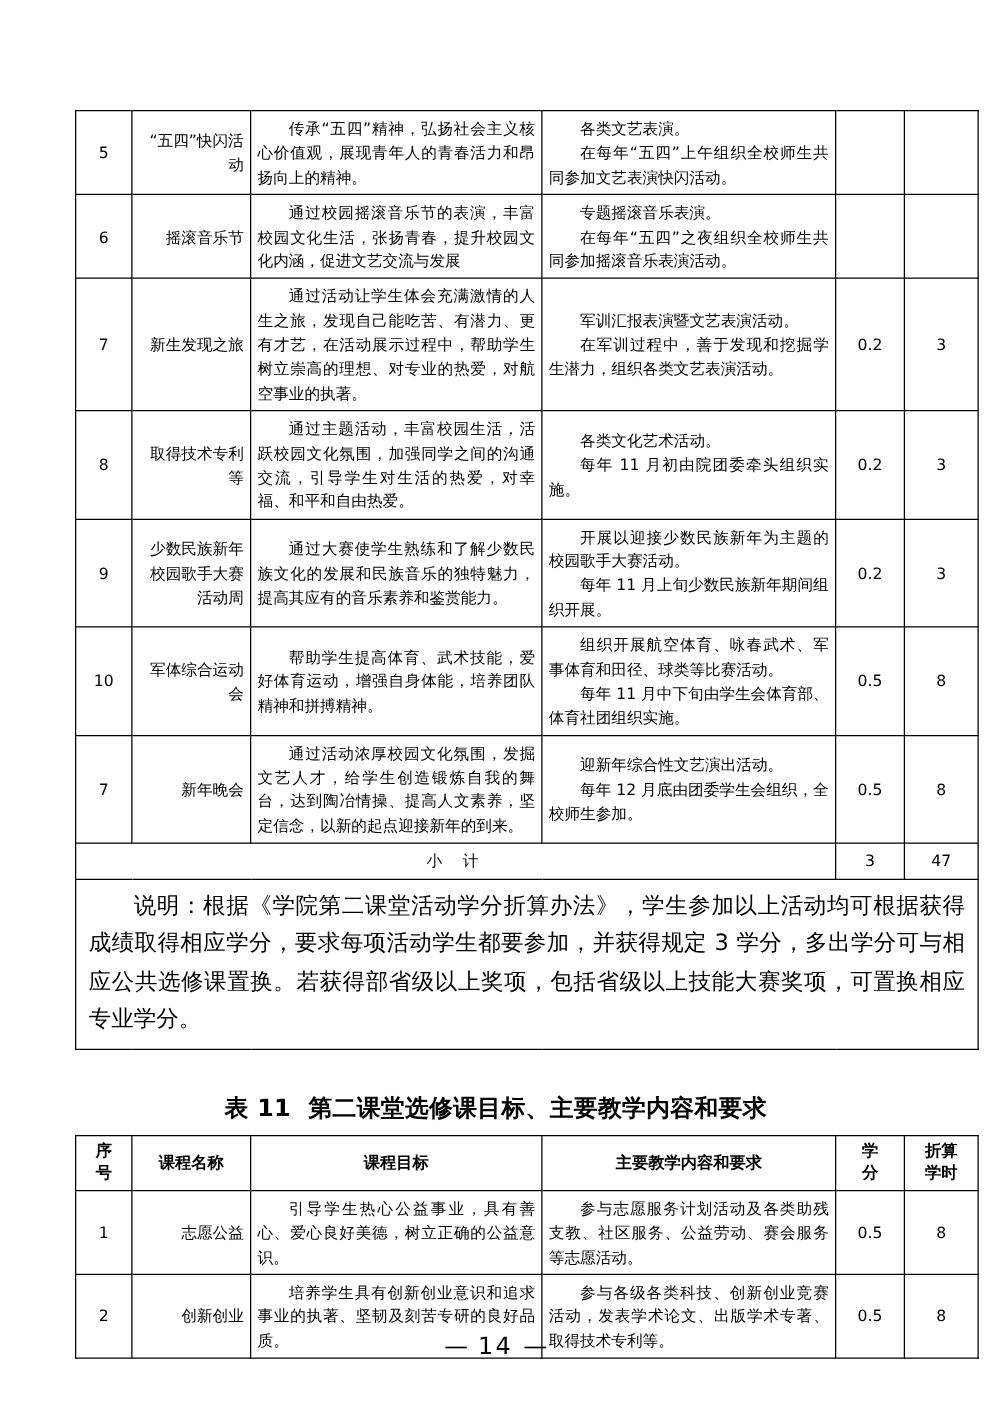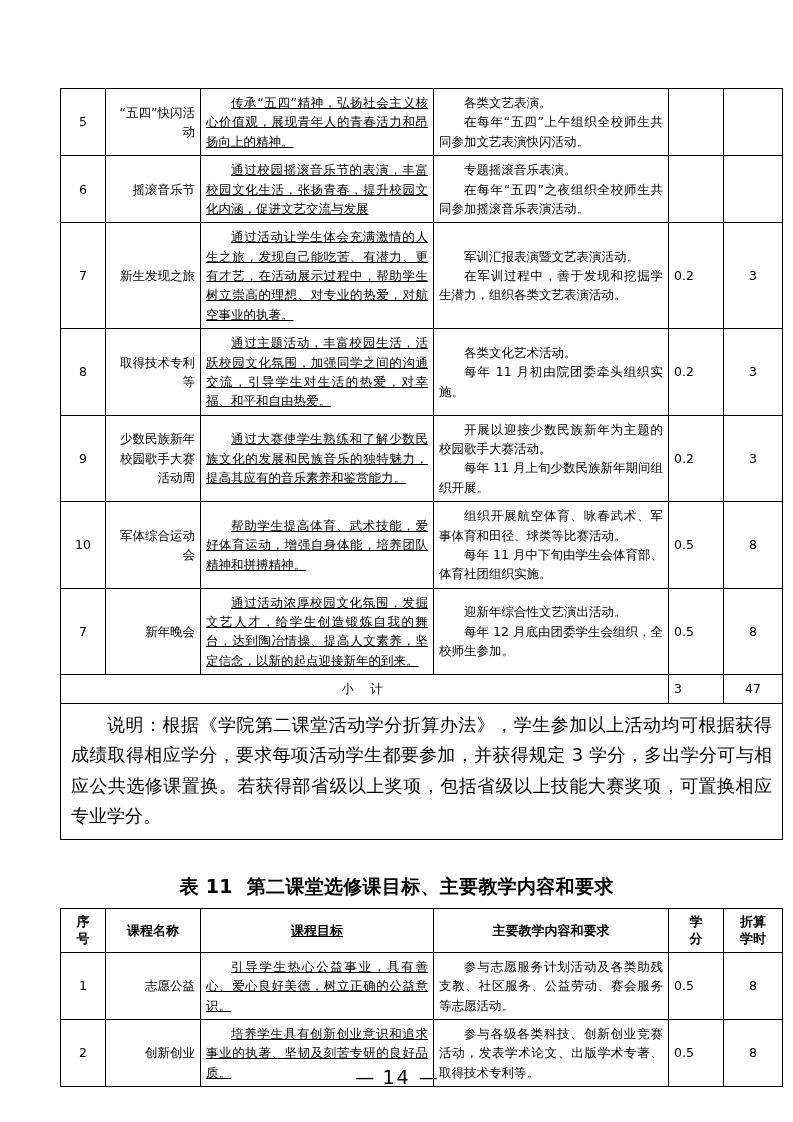--- a/index.html
+++ b/index.html
@@ -37,7 +37,7 @@
 
   .c-idx { width: 34px; text-align: center; }
   .c-name { width: 84px; text-align: right; }
-  .c-goal { width: 222px; text-align: left; text-decoration: underline; }
+  .c-goal { width: 222px; text-align: left; }
   .c-content { width: 224px; text-align: left; }
   .c-credit { width: 44px; text-align: left; }
   .c-hours { width: 48px; text-align: center; }

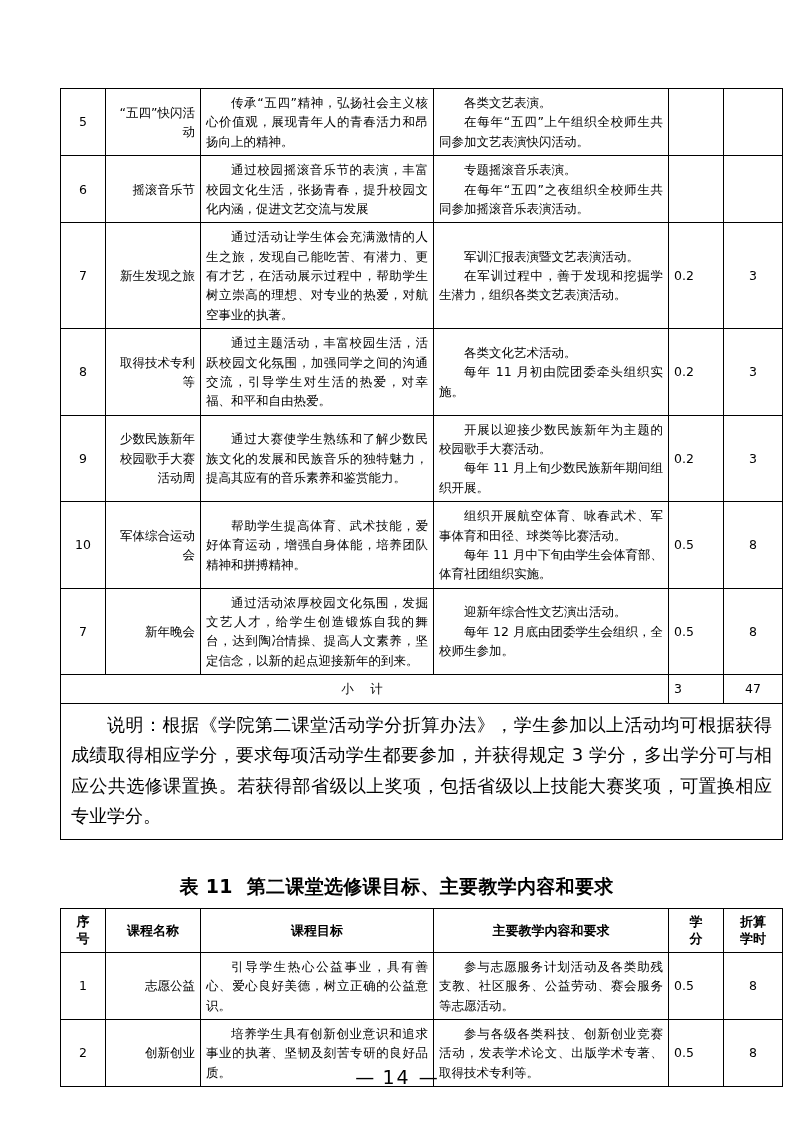--- a/index.html
+++ b/index.html
@@ -39,7 +39,7 @@
   .c-name { width: 84px; text-align: right; }
   .c-goal { width: 222px; text-align: left; }
   .c-content { width: 224px; text-align: left; }
-  .c-credit { width: 44px; text-align: left; }
+  .c-credit { width: 44px; text-align: center; }
   .c-hours { width: 48px; text-align: center; }
 
   .indent2 { text-indent: 2em; }

